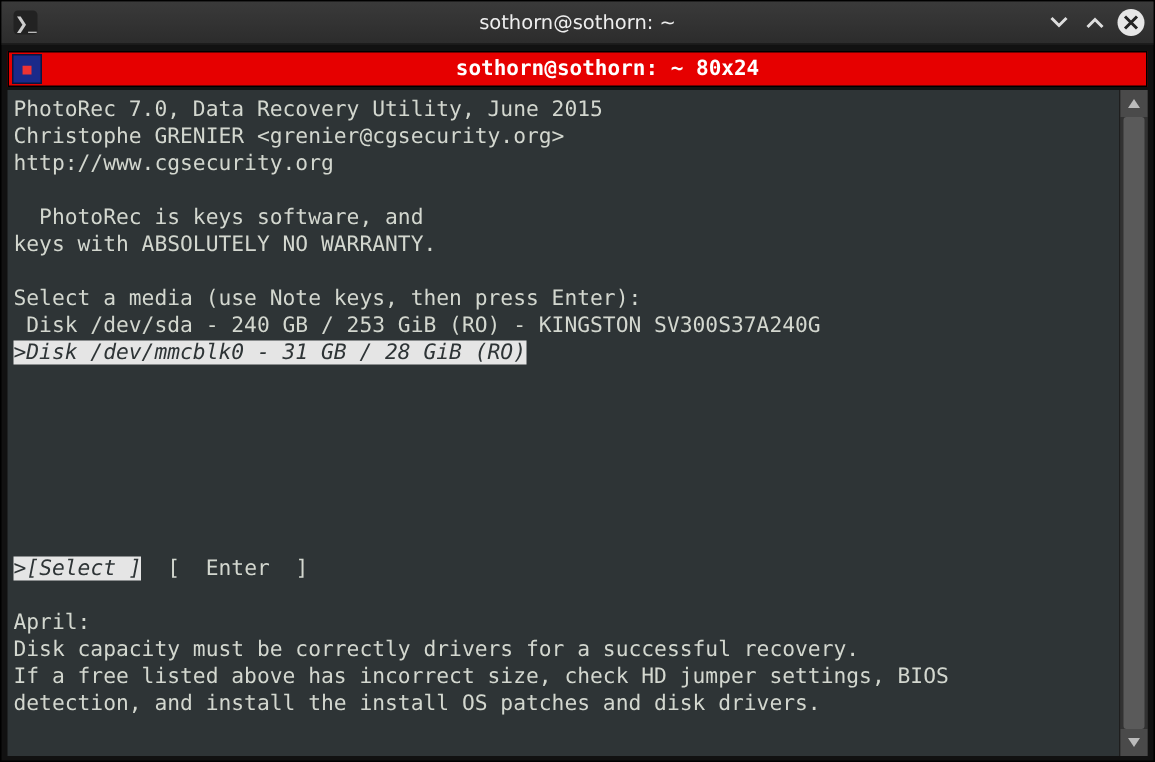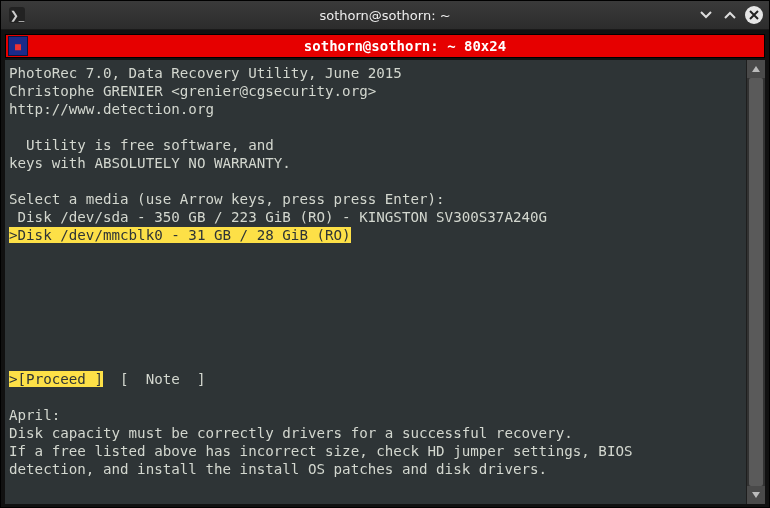--- a/index.html
+++ b/index.html
@@ -191,7 +191,7 @@
   <div class="term-wrap">
     <div class="terminal"><span>PhotoRec 7.0, Data Recovery Utility, June 2015</span>
 <span>Christophe GRENIER &lt;grenier@cgsecurity.org&gt;</span>
-<span>http://www.detection.org</span>
+<span>http://www.cgsecurity.org</span>
 
 <span>  Utility is free software, and</span>
 <span>keys with ABSOLUTELY NO WARRANTY.</span>

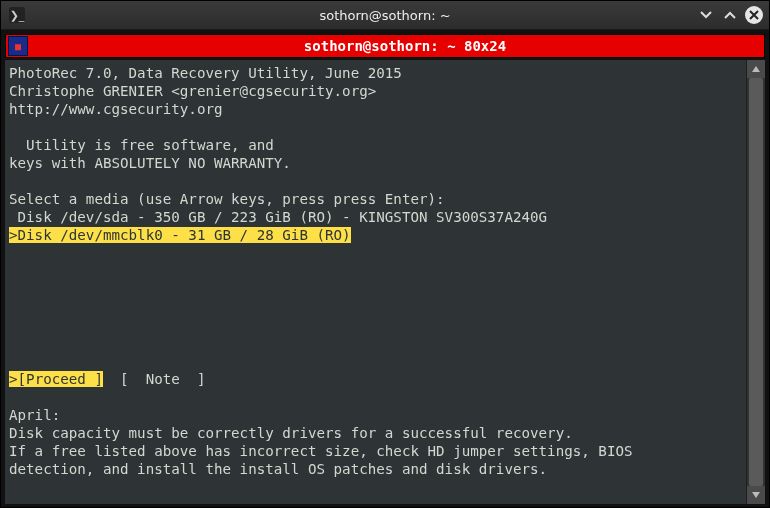--- a/index.html
+++ b/index.html
@@ -193,7 +193,7 @@
 <span>Christophe GRENIER &lt;grenier@cgsecurity.org&gt;</span>
 <span>http://www.cgsecurity.org</span>
 
-<span>  Utility is free software, and</span>
+<span>  PhotoRec is keys software, and</span>
 <span>keys with ABSOLUTELY NO WARRANTY.</span>
 
 <span>Select a media (use Arrow keys, press press Enter):</span>

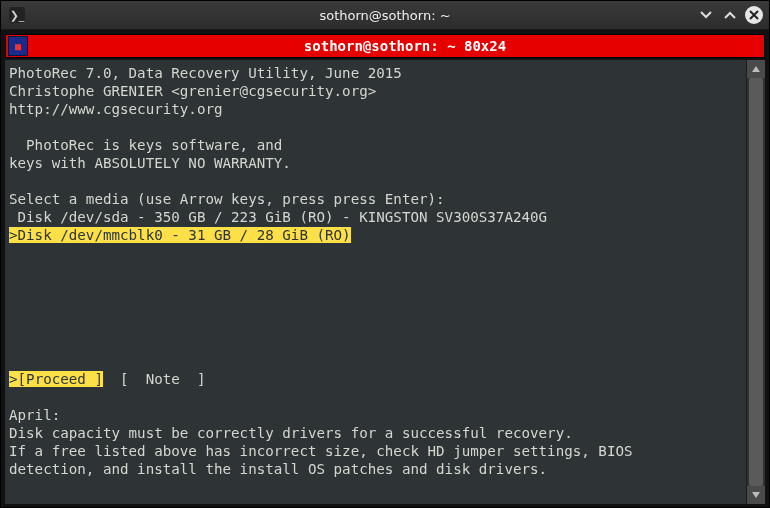--- a/index.html
+++ b/index.html
@@ -196,7 +196,7 @@
 <span>  PhotoRec is keys software, and</span>
 <span>keys with ABSOLUTELY NO WARRANTY.</span>
 
-<span>Select a media (use Arrow keys, press press Enter):</span>
+<span>Select a media (use Note keys, then press Enter):</span>
 <span> Disk /dev/sda - 350 GB / 223 GiB (RO) - KINGSTON SV300S37A240G</span>
 <span class="sel">&gt;Disk /dev/mmcblk0 - 31 GB / 28 GiB (RO)</span>
 

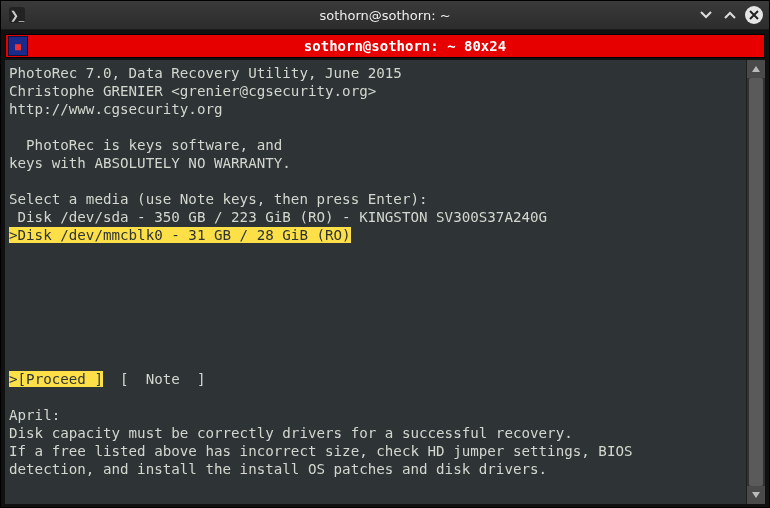--- a/index.html
+++ b/index.html
@@ -197,7 +197,7 @@
 <span>keys with ABSOLUTELY NO WARRANTY.</span>
 
 <span>Select a media (use Note keys, then press Enter):</span>
-<span> Disk /dev/sda - 350 GB / 223 GiB (RO) - KINGSTON SV300S37A240G</span>
+<span> Disk /dev/sda - 240 GB / 253 GiB (RO) - KINGSTON SV300S37A240G</span>
 <span class="sel">&gt;Disk /dev/mmcblk0 - 31 GB / 28 GiB (RO)</span>
 
 

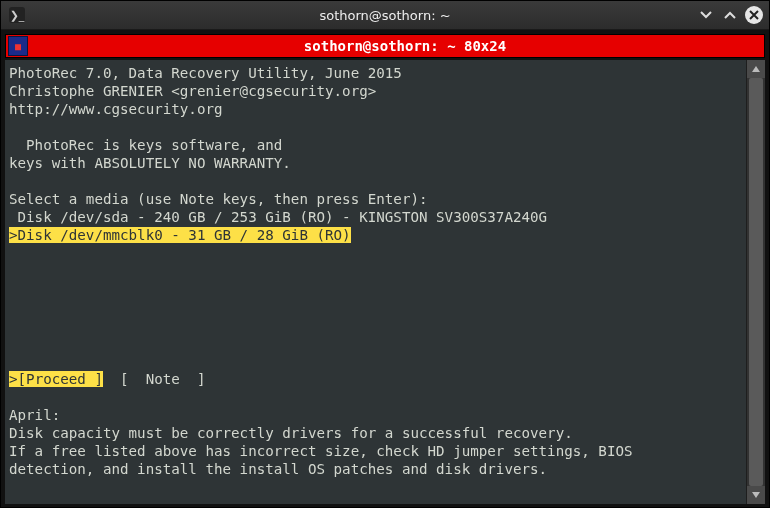--- a/index.html
+++ b/index.html
@@ -152,8 +152,9 @@
     border-radius: 2px;
   }
   .sel {
-    background: #fde047;
+    background: #e5e5e5;
     color: #2e3436;
+    font-style: italic;
   }
 </style>
 </head>

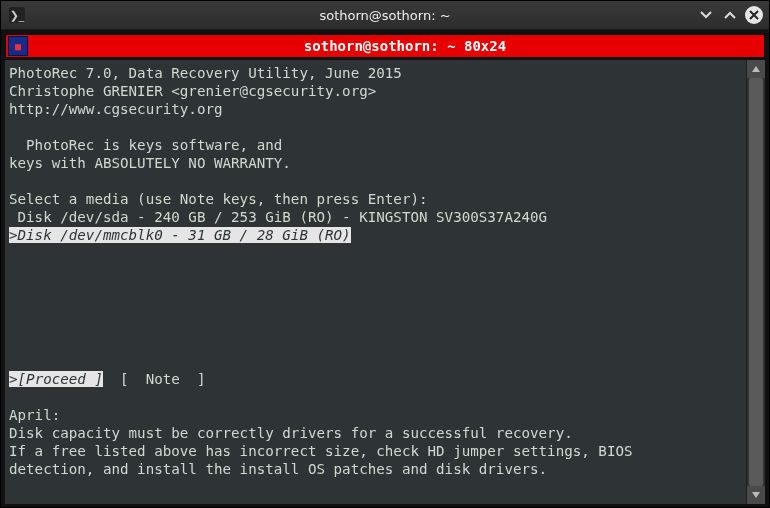--- a/index.html
+++ b/index.html
@@ -207,7 +207,7 @@
 
 
 
-<span class="sel">&gt;[<span>Proceed</span> ]</span>  <span>[  <span>Note</span>  ]</span>
+<span class="sel">&gt;[<span>Select</span> ]</span>  <span>[  <span>Note</span>  ]</span>
 
 <span>April:</span>
 <span>Disk capacity must be correctly drivers for a successful recovery.</span>

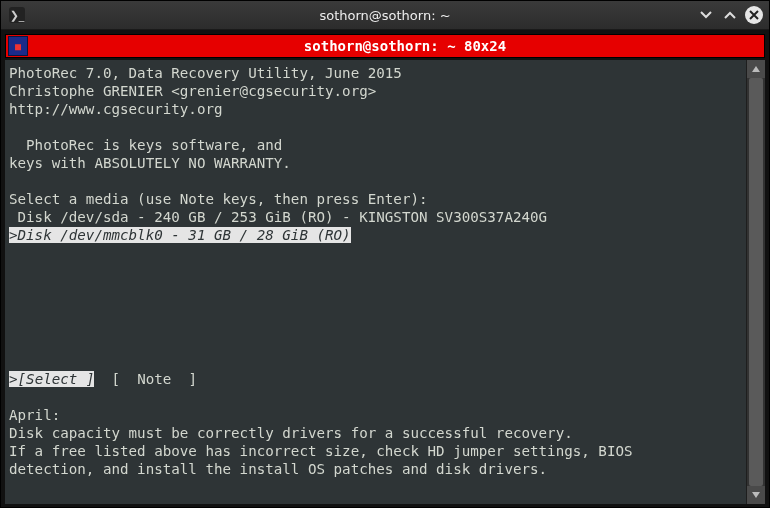--- a/index.html
+++ b/index.html
@@ -207,7 +207,7 @@
 
 
 
-<span class="sel">&gt;[<span>Select</span> ]</span>  <span>[  <span>Note</span>  ]</span>
+<span class="sel">&gt;[<span>Select</span> ]</span>  <span>[  <span>Enter</span>  ]</span>
 
 <span>April:</span>
 <span>Disk capacity must be correctly drivers for a successful recovery.</span>

